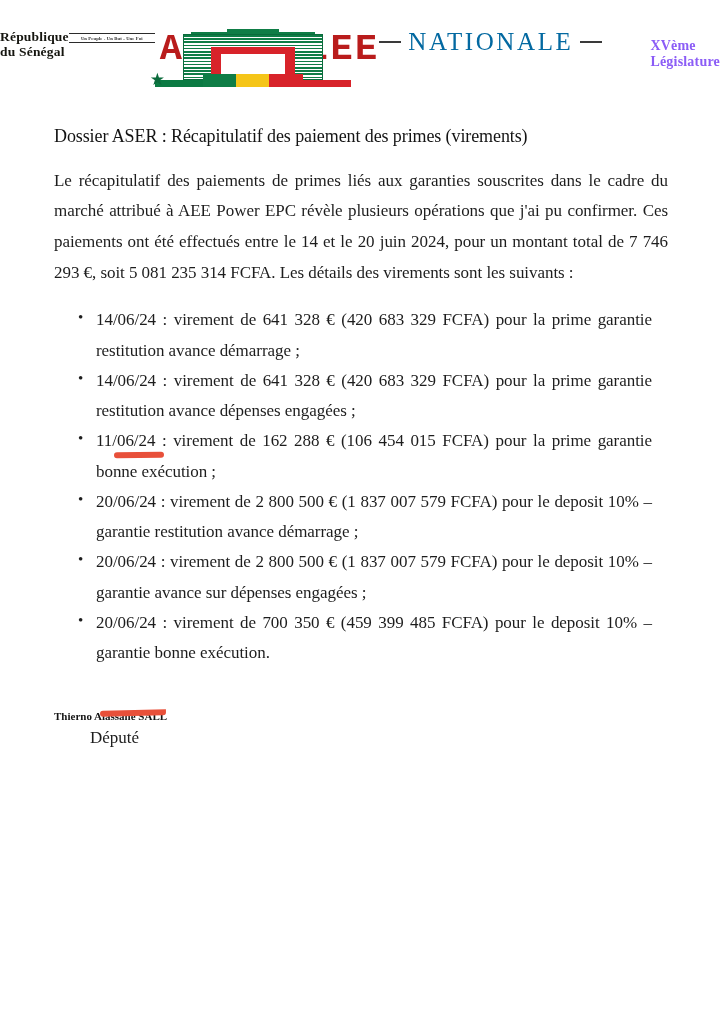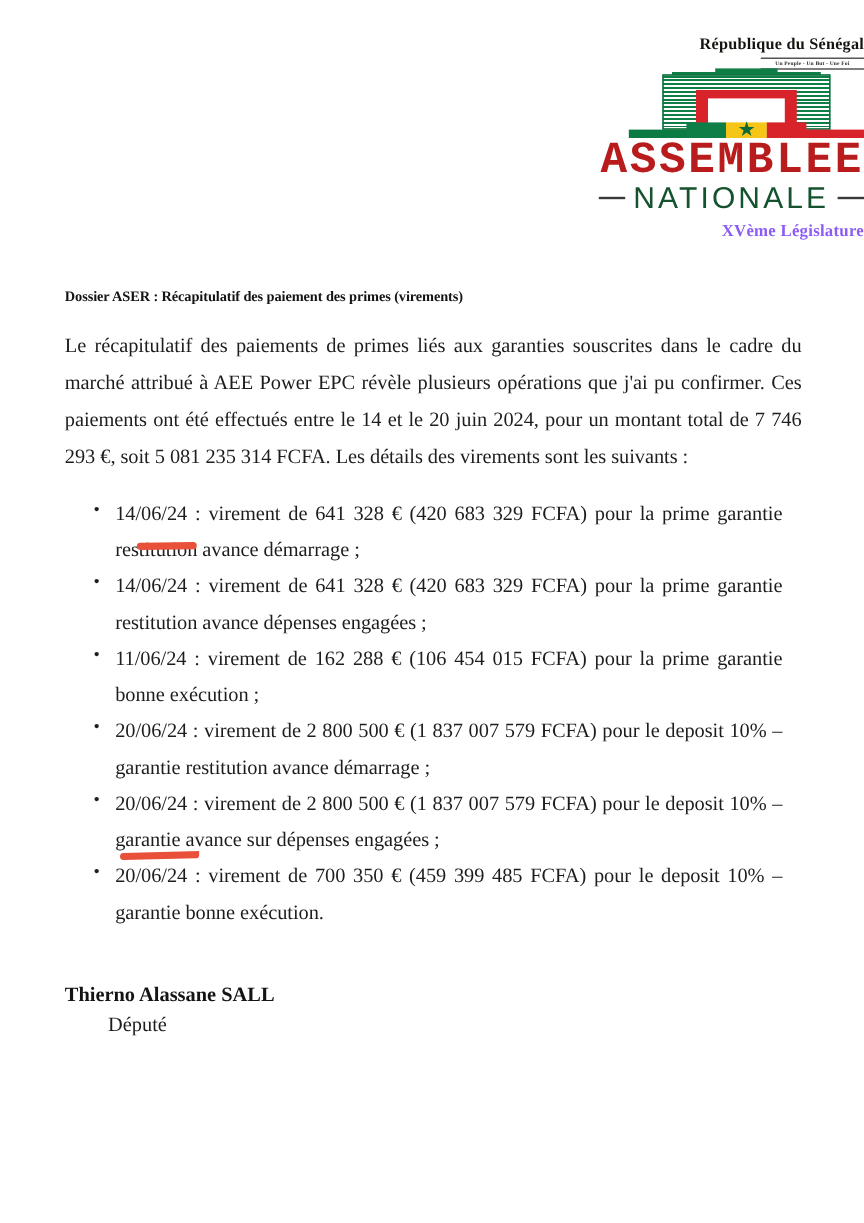--- a/index.html
+++ b/index.html
@@ -21,8 +21,7 @@
     width: 100%;
     padding-top: 30px;
     display: flex;
-    flex-direction: column;
-    align-items: flex-end;
+    align-items: flex-start;
   }
   .republic-line {
     font-family: "Liberation Serif", "DejaVu Serif", serif;

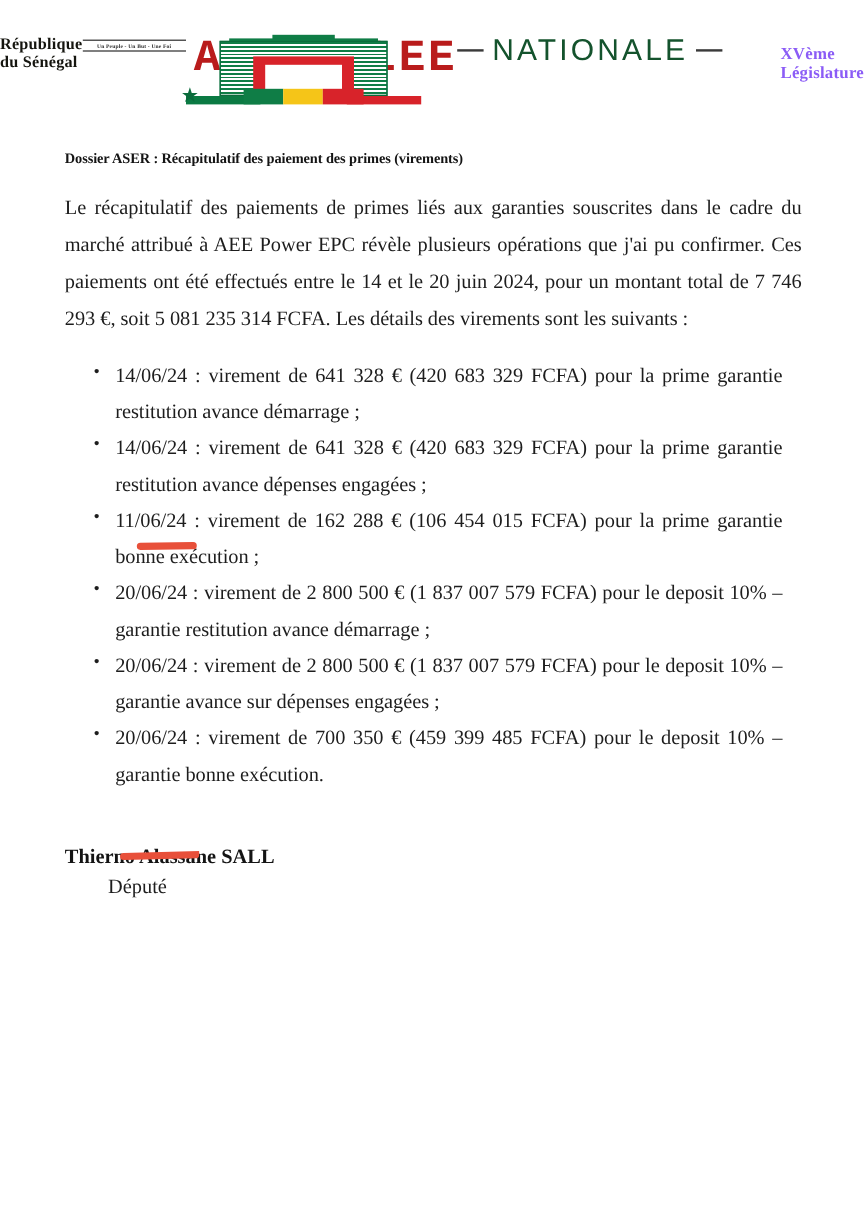--- a/index.html
+++ b/index.html
@@ -167,11 +167,11 @@
     background: #3a3a3a;
   }
   .nationale {
-    font-family: Liberation Sans, sans-serif;
+    font-family: Liberation Serif, serif;
     font-weight: 400;
     font-size: 25px;
     letter-spacing: 2.6px;
-    color: #14532d;
+    color: #0369a1;
     line-height: 1.05;
   }
   .legislature {

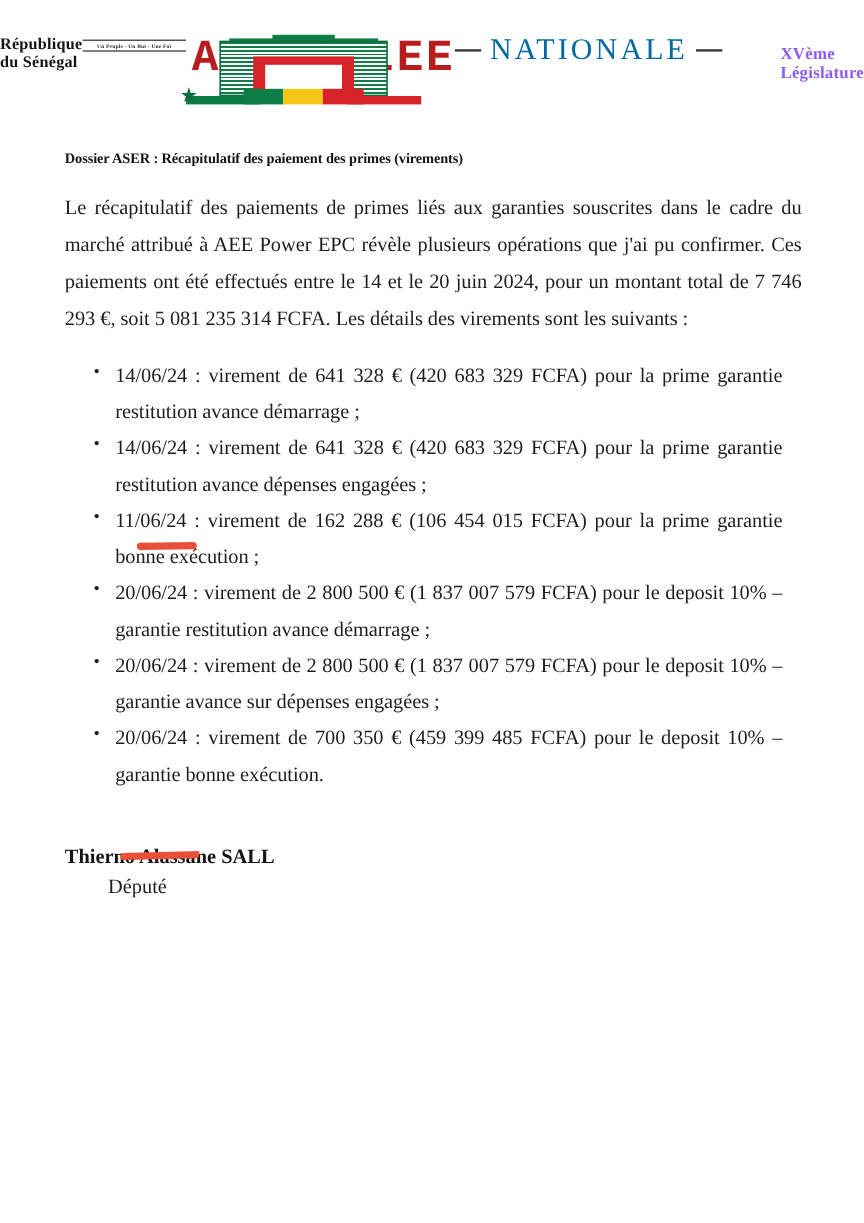--- a/index.html
+++ b/index.html
@@ -191,8 +191,8 @@
   }
   .doc-title {
     font-family: "Liberation Serif", "DejaVu Serif", serif;
-    font-weight: bold;
-    font-size: 12px;
+    font-weight: normal;
+    font-size: 18px;
     letter-spacing: -0.1px;
     color: #141414;
     margin-bottom: 18px;

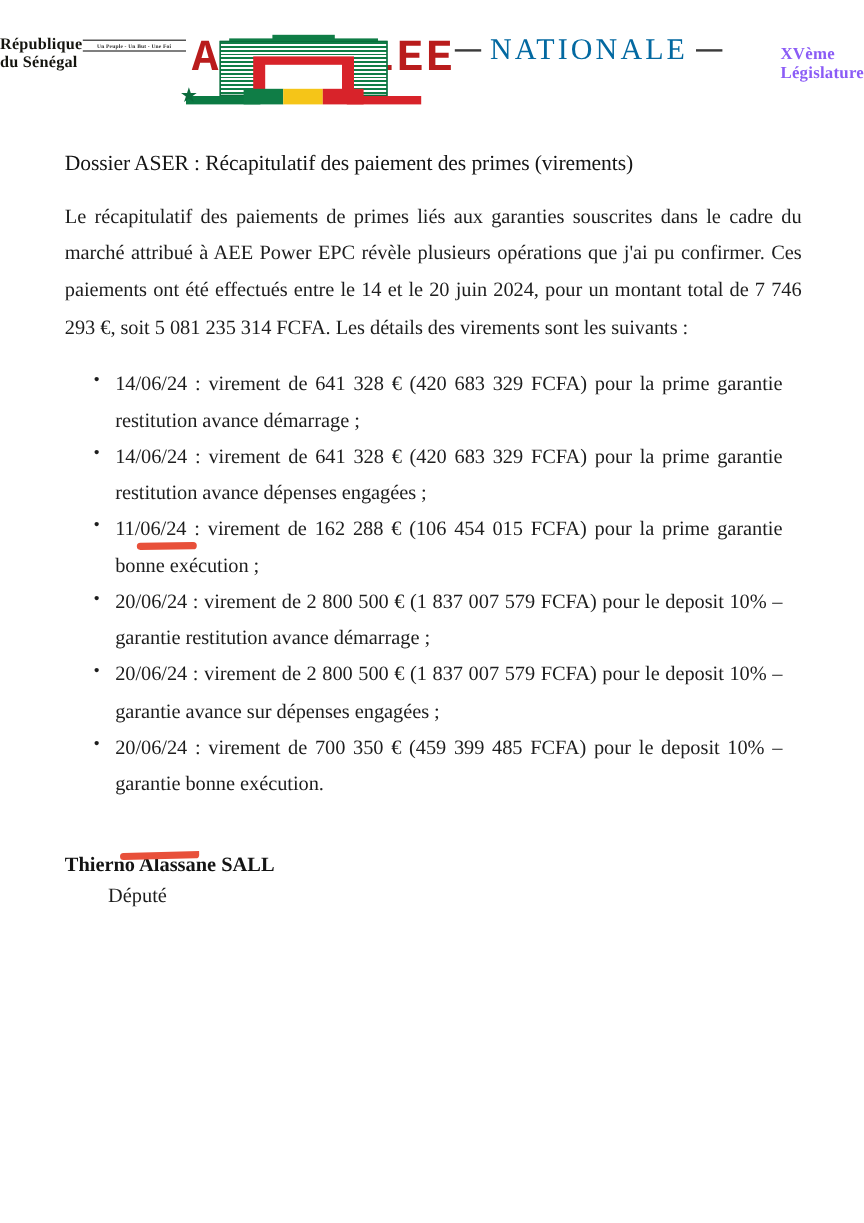--- a/index.html
+++ b/index.html
@@ -261,7 +261,7 @@
   .sig-name {
     font-family: "Liberation Serif", "DejaVu Serif", serif;
     font-weight: bold;
-    font-size: 17px;
+    font-size: 11px;
     color: #141414;
     line-height: 1.5;
   }

